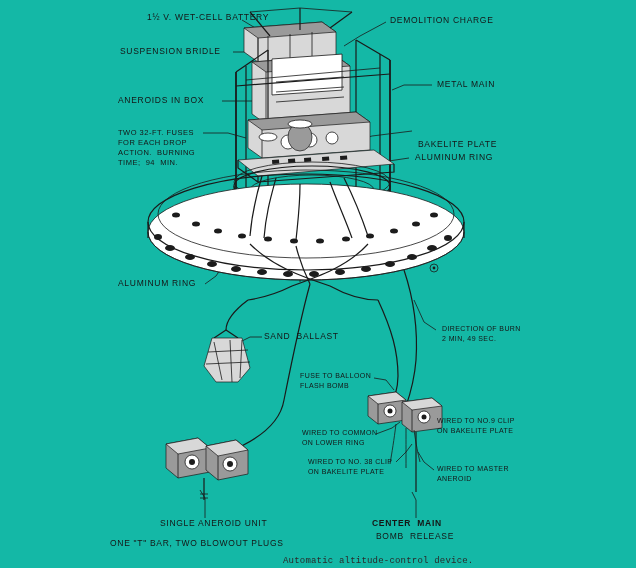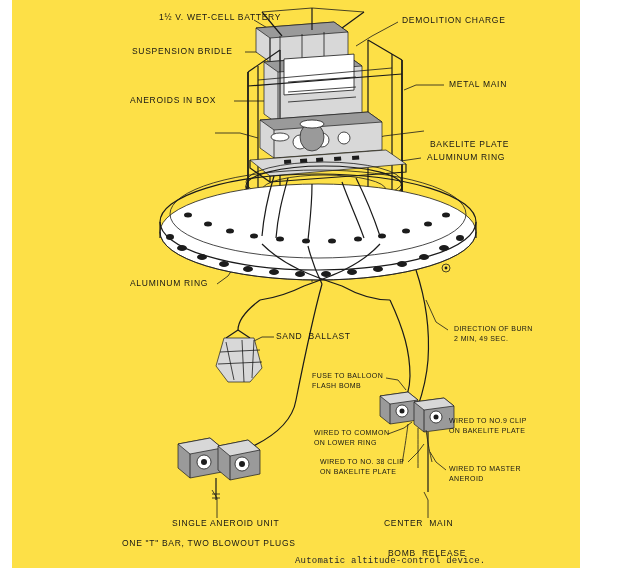--- a/index.html
+++ b/index.html
@@ -9,12 +9,11 @@
   }
   #page {
     position: relative;
-    width: 568px;
+    width: 636px;
     height: 568px;
-    background: #fde047;
+    background: #14b8a6;
     font-family: "Liberation Sans", sans-serif;
     overflow: hidden;
-    margin-left: 12px;
   }
   .lbl {
     position: absolute;

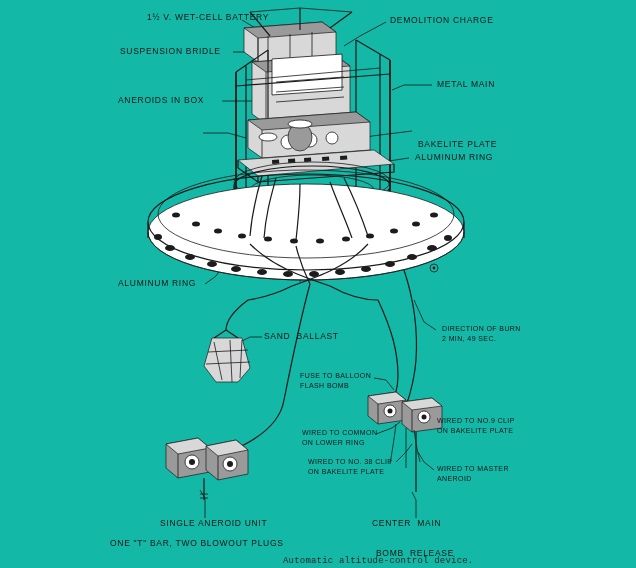--- a/index.html
+++ b/index.html
@@ -272,6 +272,10 @@
   <div class="lbl" style="left:118px; top:95px;">ANEROIDS IN BOX</div>
   <div class="lbl" style="left:418px; top:139px;">BAKELITE PLATE</div>
   <div class="lbl" style="left:415px; top:152px;">ALUMINUM RING</div>
+  <div class="lbl small" style="left:118px; top:128px;">TWO 32-FT. FUSES
+FOR EACH DROP
+ACTION.  BURNING
+TIME;  94  MIN.</div>
   <div class="lbl" style="left:118px; top:278px;">ALUMINUM RING</div>
   <div class="lbl tiny" style="left:442px; top:324px;">DIRECTION OF BURN
 2 MIN, 49 SEC.</div>

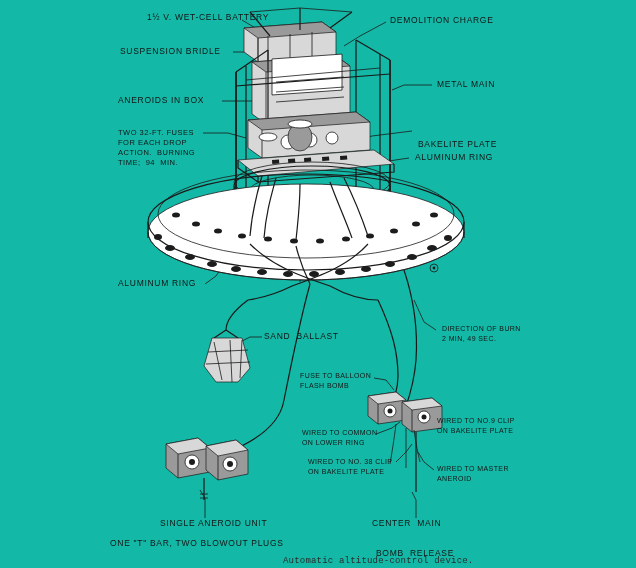--- a/index.html
+++ b/index.html
@@ -292,7 +292,7 @@
 ANEROID</div>
   <div class="lbl" style="left:160px; top:518px;">SINGLE ANEROID UNIT</div>
   <div class="lbl" style="left:110px; top:538px;">ONE "T" BAR, TWO BLOWOUT PLUGS</div>
-  <div class="lbl" style="left:372px; top:518px;">CENTER  MAIN</div>
+  <div class="lbl" style="left:372px; top:518px;font-weight:bold;">CENTER  MAIN</div>
   <div class="lbl" style="left:376px; top:548px;">BOMB  RELEASE</div>
 
   <div class="caption" style="left:283px; top:556px;">Automatic altitude-control device.</div>

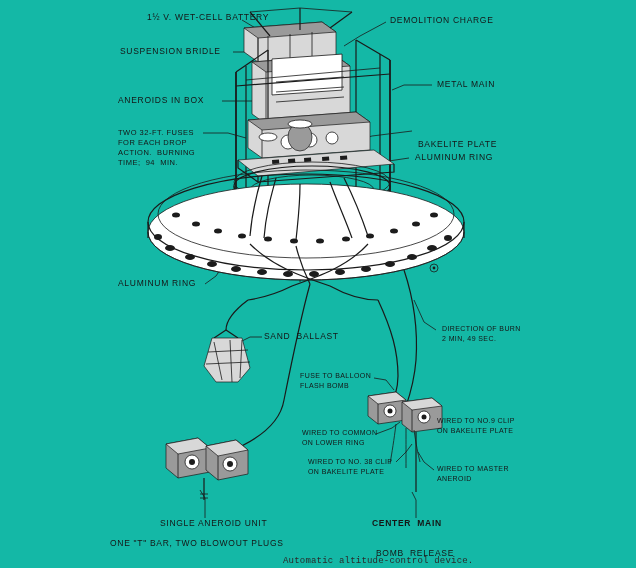--- a/index.html
+++ b/index.html
@@ -293,7 +293,7 @@
   <div class="lbl" style="left:160px; top:518px;">SINGLE ANEROID UNIT</div>
   <div class="lbl" style="left:110px; top:538px;">ONE "T" BAR, TWO BLOWOUT PLUGS</div>
   <div class="lbl" style="left:372px; top:518px;font-weight:bold;">CENTER  MAIN</div>
-  <div class="lbl" style="left:376px; top:548px;">BOMB  RELEASE</div>
+  <div class="lbl" style="left:376px; top:531px;">BOMB  RELEASE</div>
 
   <div class="caption" style="left:283px; top:556px;">Automatic altitude-control device.</div>
 

